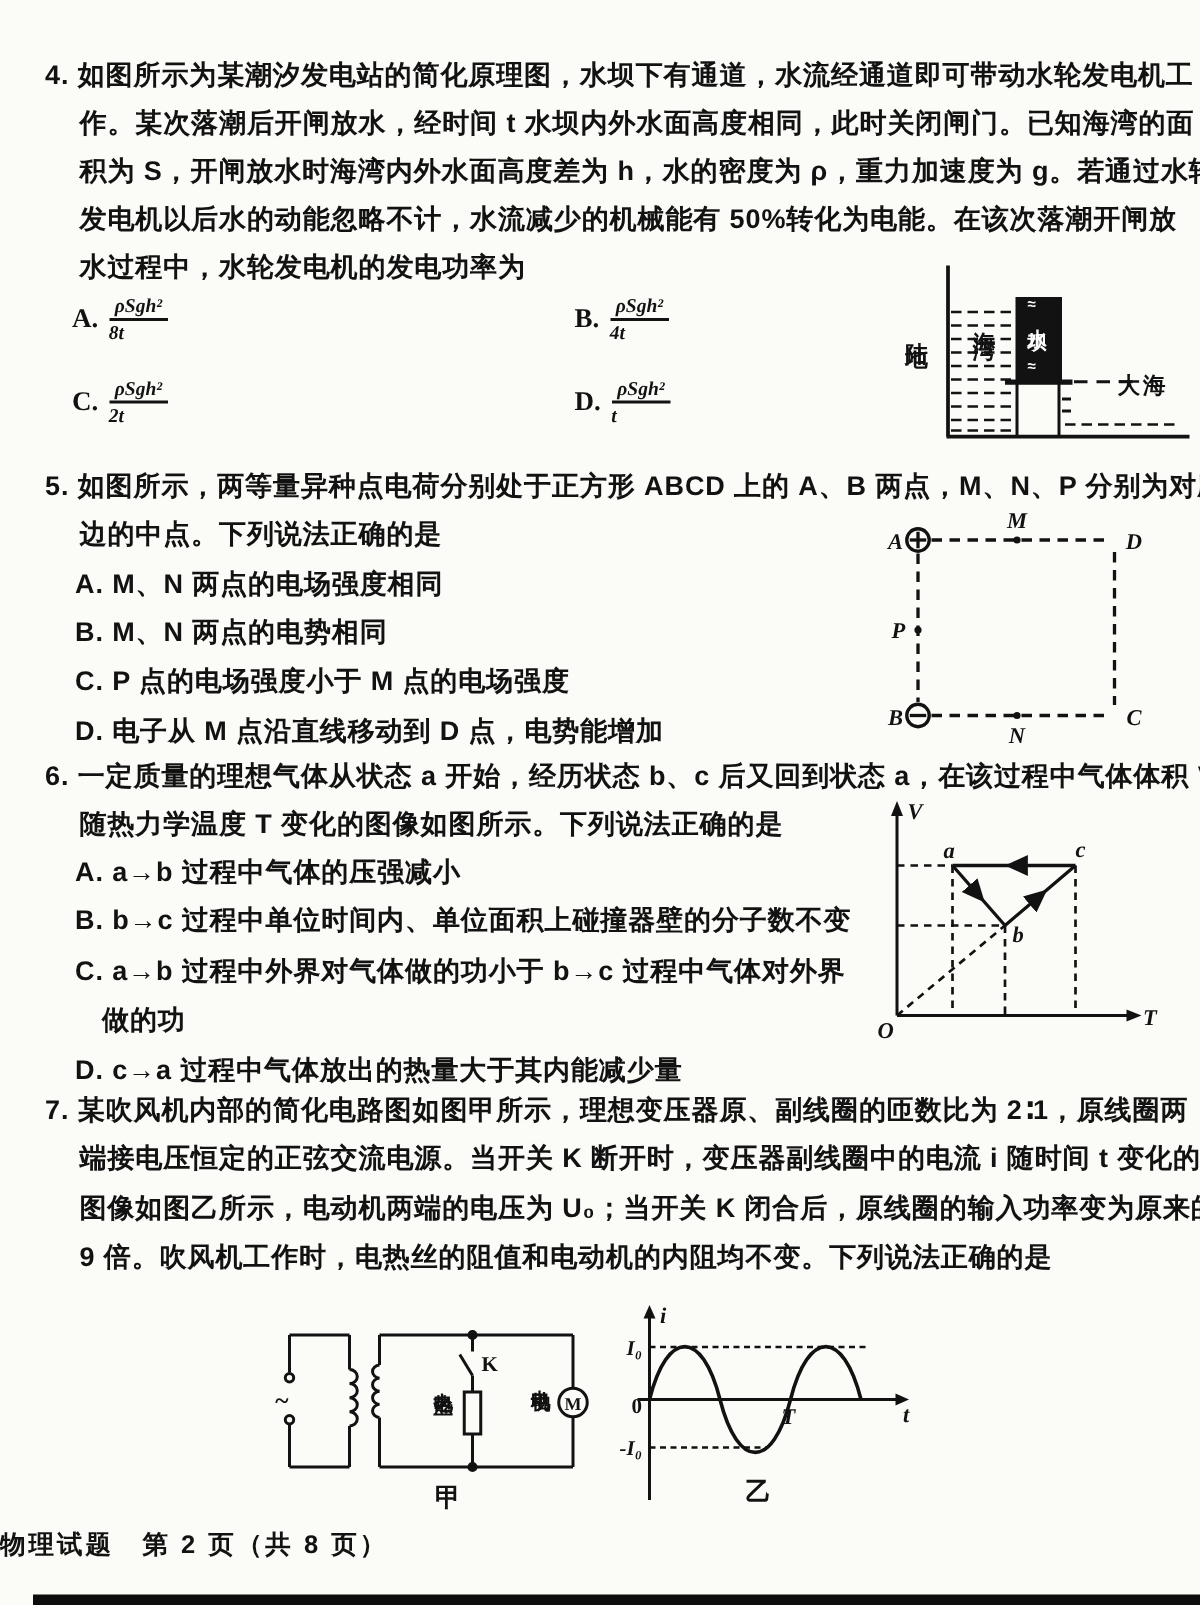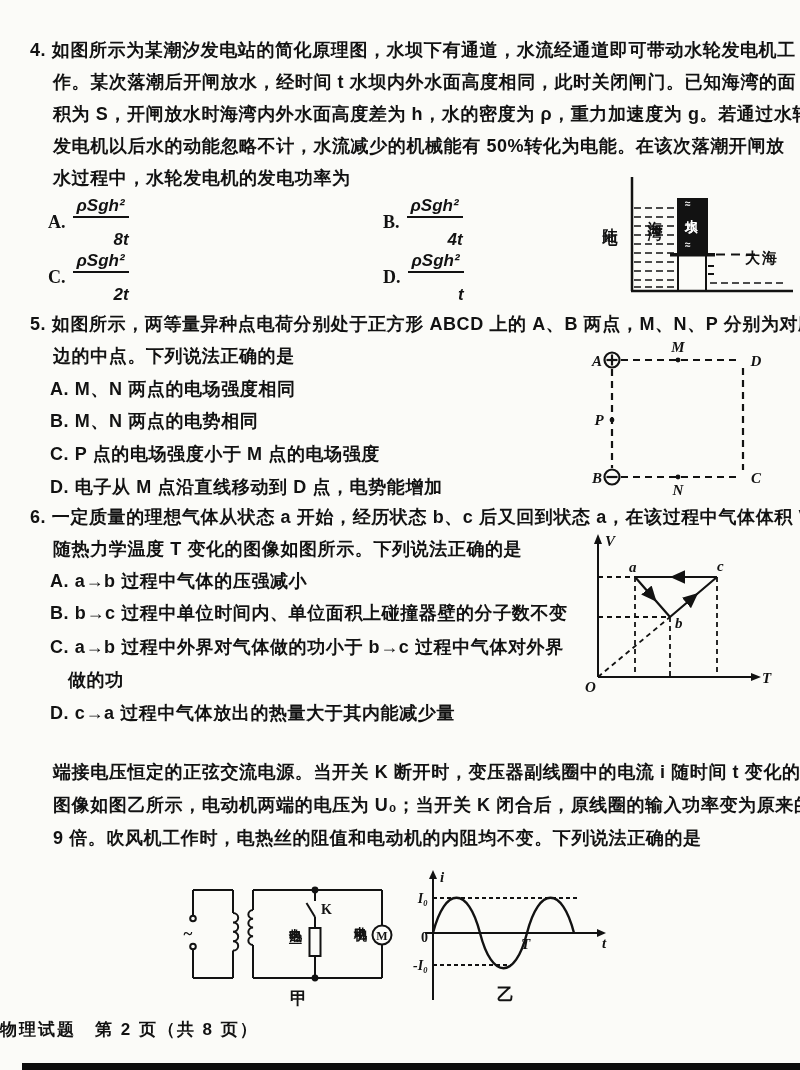--- a/index.html
+++ b/index.html
@@ -12,8 +12,8 @@
   .cont2{left:68px;}
   .fracopt{position:absolute;display:flex;align-items:center;gap:7px;}
   .optlabel{font-family:"Liberation Serif",serif;font-weight:bold;font-size:18px;}
-  .frac{display:inline-block;text-align:right;font-family:Liberation Sans, sans-serif;
-        font-style:italic;font-weight:bold;font-size:17px;line-height:1.05;}
+  .frac{display:inline-block;text-align:left;font-family:Liberation Serif, serif;
+        font-style:italic;font-weight:bold;font-size:13px;line-height:1.05;}
   .frac .num{display:block;border-bottom:2px solid #121212;padding:0 4px 1px;}
   .frac .den{display:block;padding-top:13px;}
   .fig{position:absolute;}

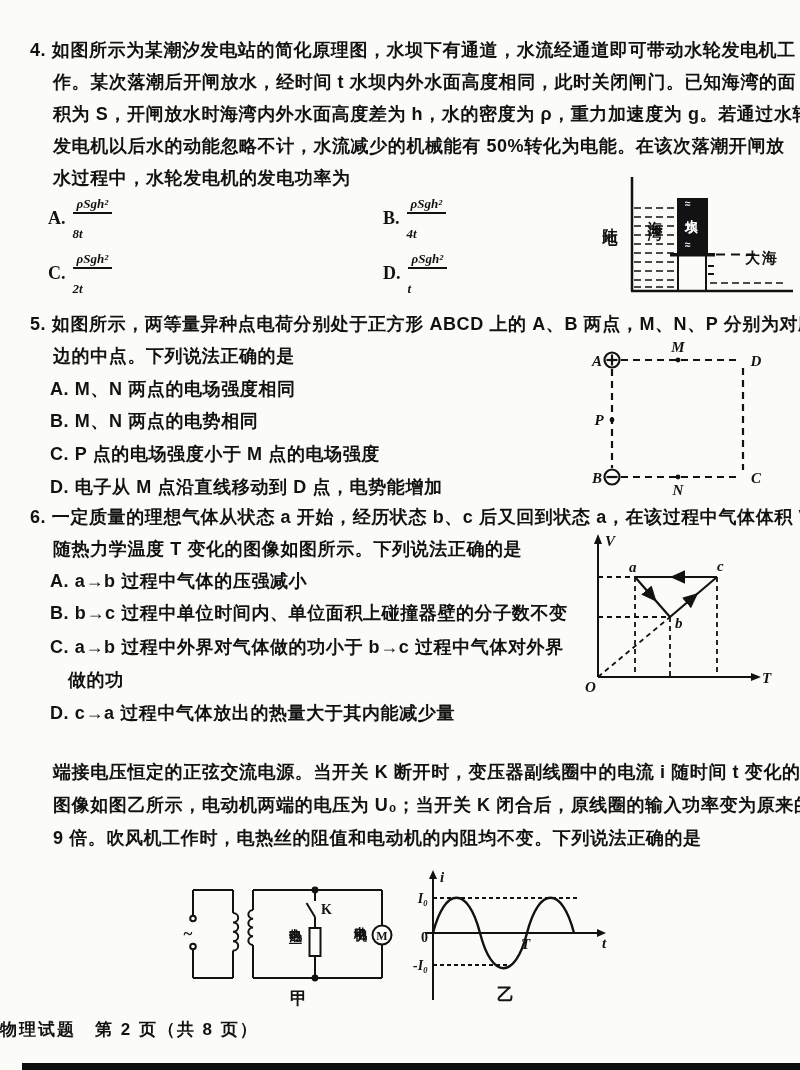--- a/index.html
+++ b/index.html
@@ -15,7 +15,7 @@
   .frac{display:inline-block;text-align:left;font-family:Liberation Serif, serif;
         font-style:italic;font-weight:bold;font-size:13px;line-height:1.05;}
   .frac .num{display:block;border-bottom:2px solid #121212;padding:0 4px 1px;}
-  .frac .den{display:block;padding-top:13px;}
+  .frac .den{display:block;padding-top:1px;}
   .fig{position:absolute;}
   .fig svg{position:absolute;left:0;top:0;}
   .vlabel{position:absolute;writing-mode:vertical-rl;text-orientation:upright;

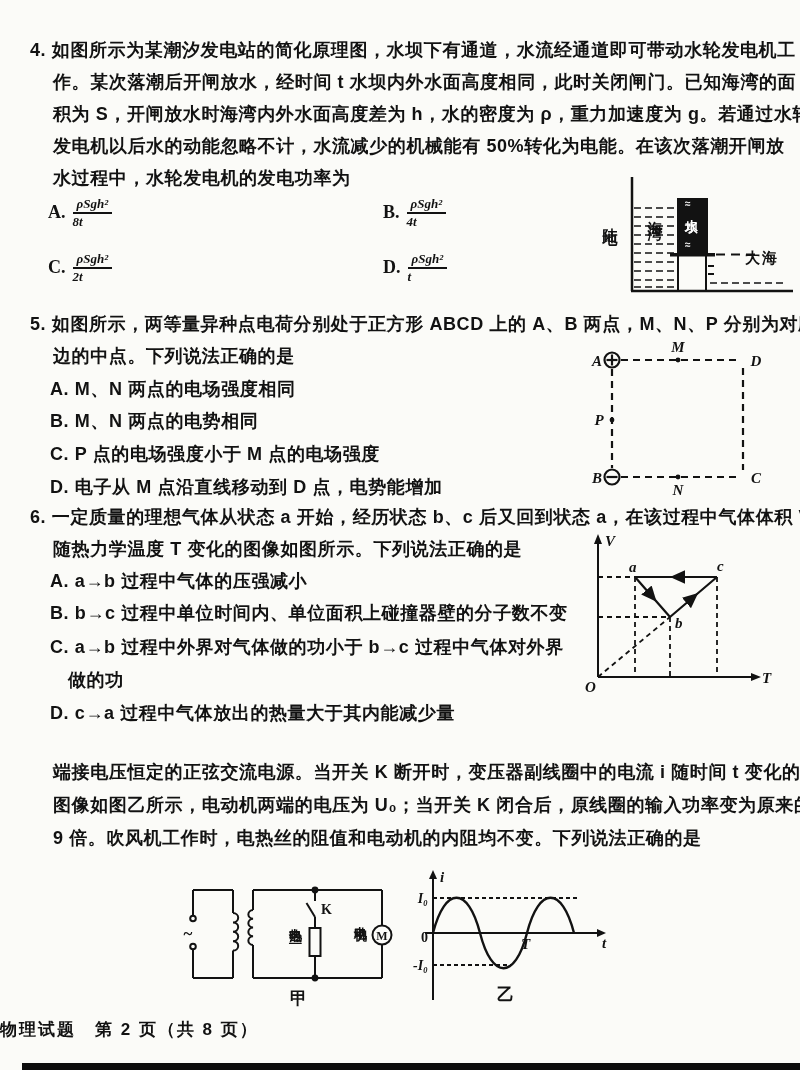--- a/index.html
+++ b/index.html
@@ -189,6 +189,7 @@
     </svg>
   </div>
 
+  <div class="tline" style="top:728px">7. 某吹风机内部的简化电路图如图甲所示，理想变压器原、副线圈的匝数比为 2∶1，原线圈两</div>
   <div class="tline cont" style="top:760px">端接电压恒定的正弦交流电源。当开关 K 断开时，变压器副线圈中的电流 i 随时间 t 变化的</div>
   <div class="tline cont" style="top:793px">图像如图乙所示，电动机两端的电压为 U₀；当开关 K 闭合后，原线圈的输入功率变为原来的</div>
   <div class="tline cont" style="top:826px">9 倍。吹风机工作时，电热丝的阻值和电动机的内阻均不变。下列说法正确的是</div>

